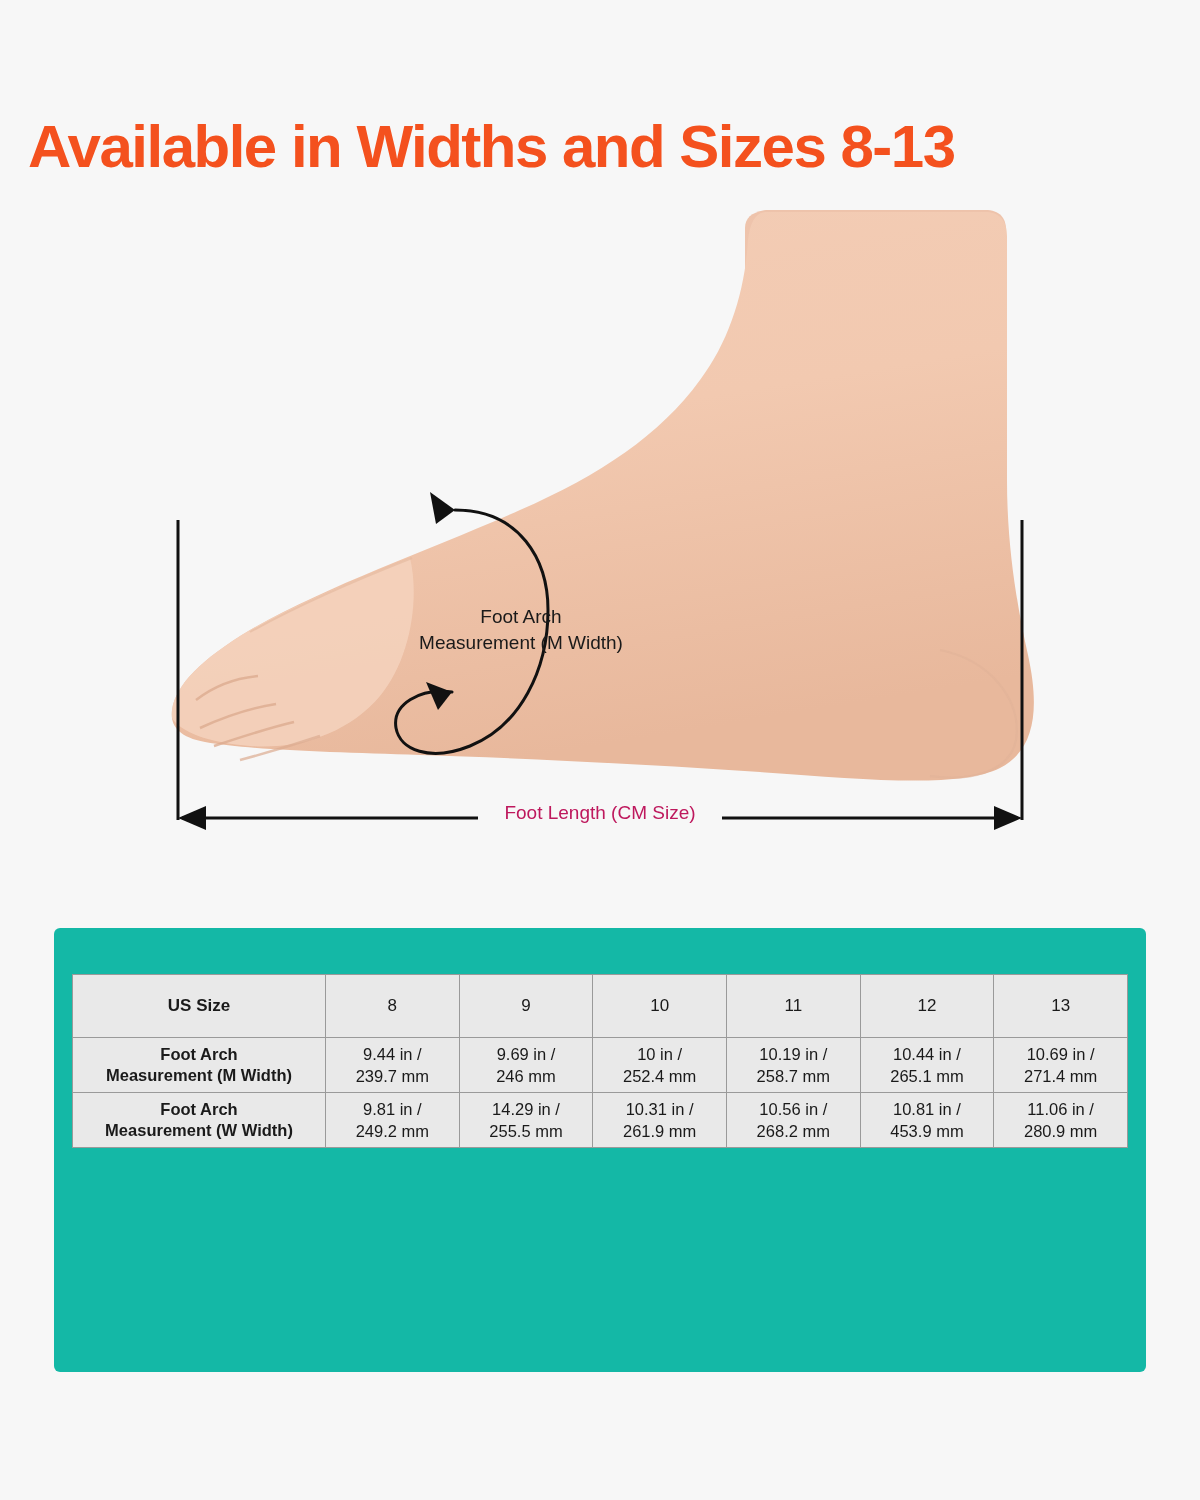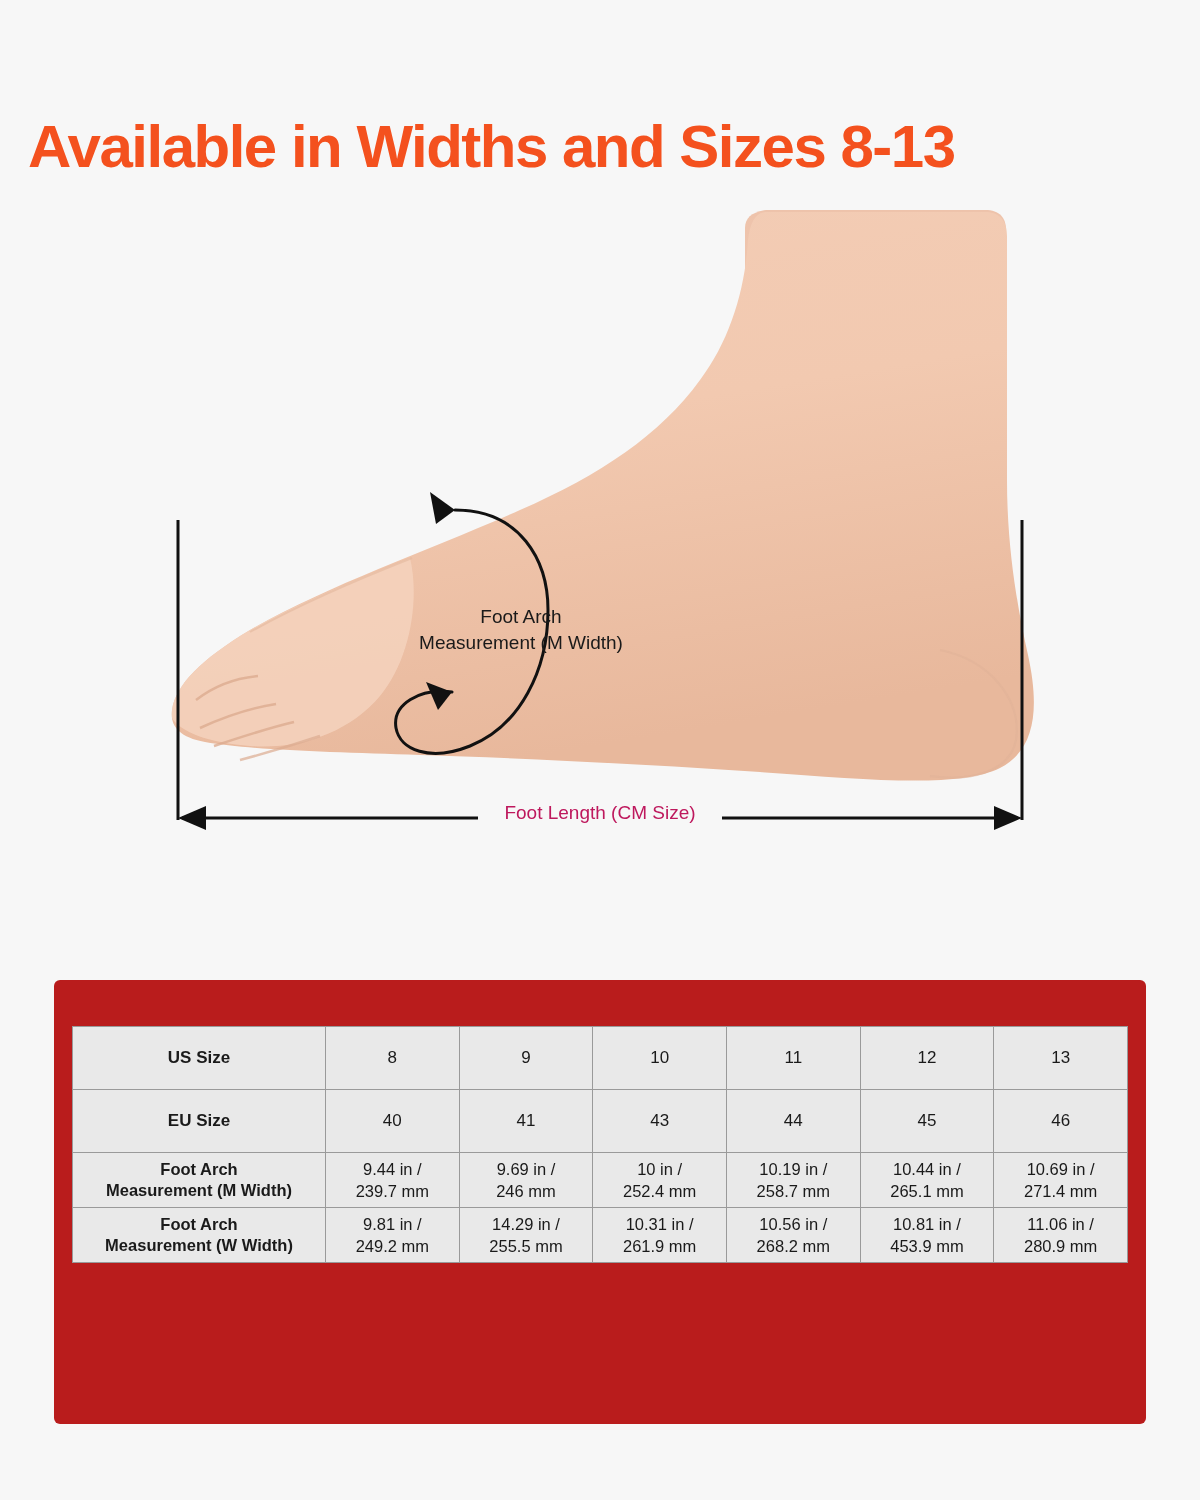--- a/index.html
+++ b/index.html
@@ -75,10 +75,10 @@
   .table-card {
     position: absolute;
     left: 54px;
-    top: 980px;
+    top: 928px;
     width: 1092px;
     height: 444px;
-    background: #b91c1c;
+    background: #14b8a6;
     border-radius: 6px;
   }
   table.size-table {

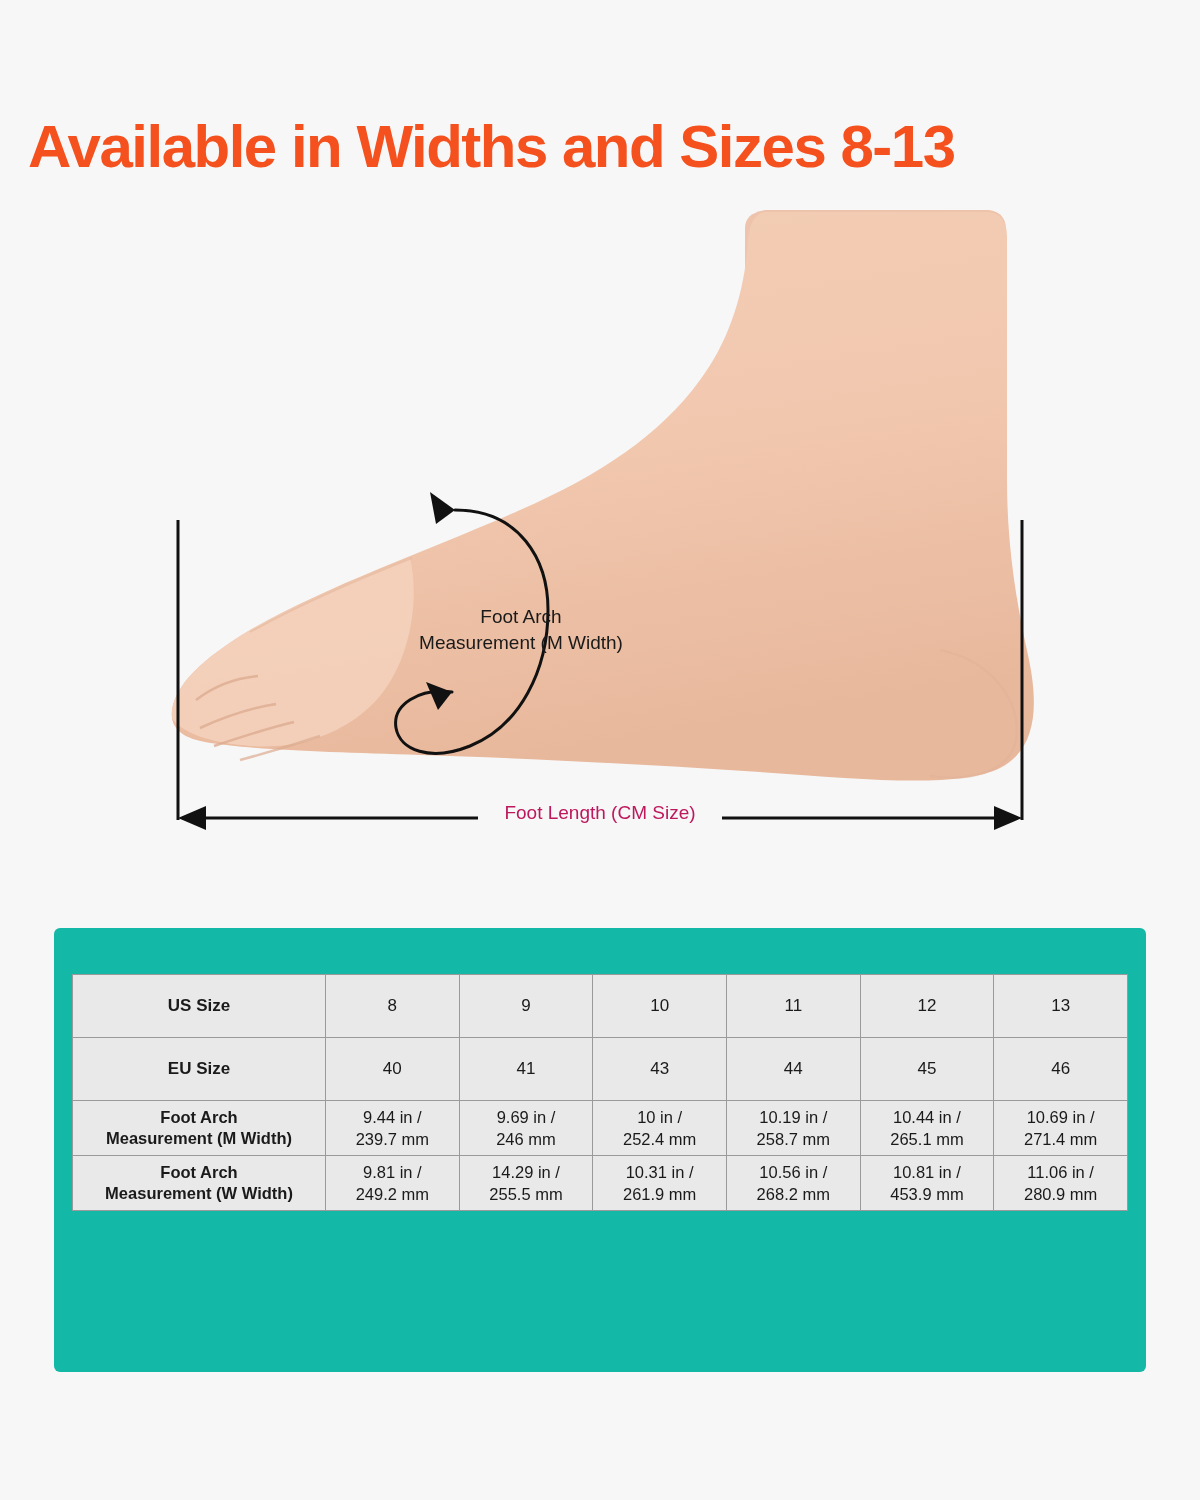--- a/index.html
+++ b/index.html
@@ -197,15 +197,6 @@
         <td>12</td>
         <td>13</td>
       </tr>
-      <tr>
-        <td class="rowhead">EU Size</td>
-        <td>40</td>
-        <td>41</td>
-        <td>43</td>
-        <td>44</td>
-        <td>45</td>
-        <td>46</td>
-      </tr>
 
       <tr class="measure">
         <td class="rowhead">

